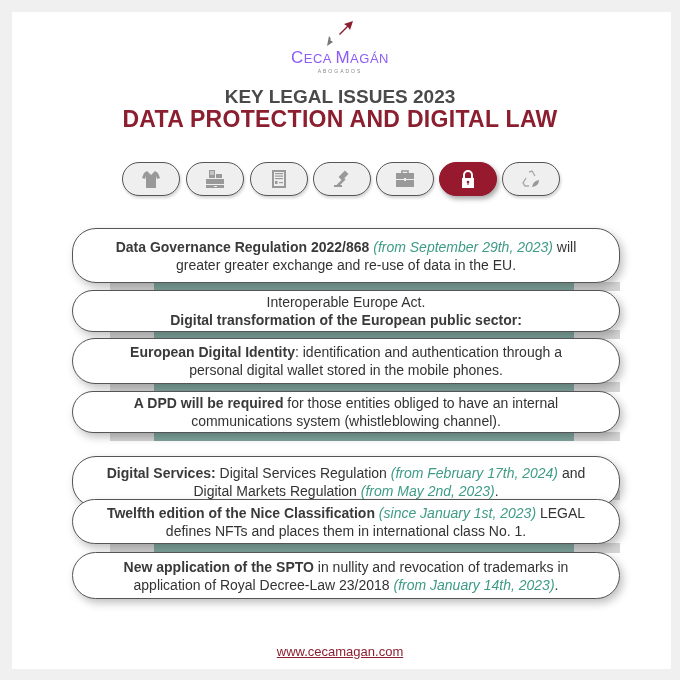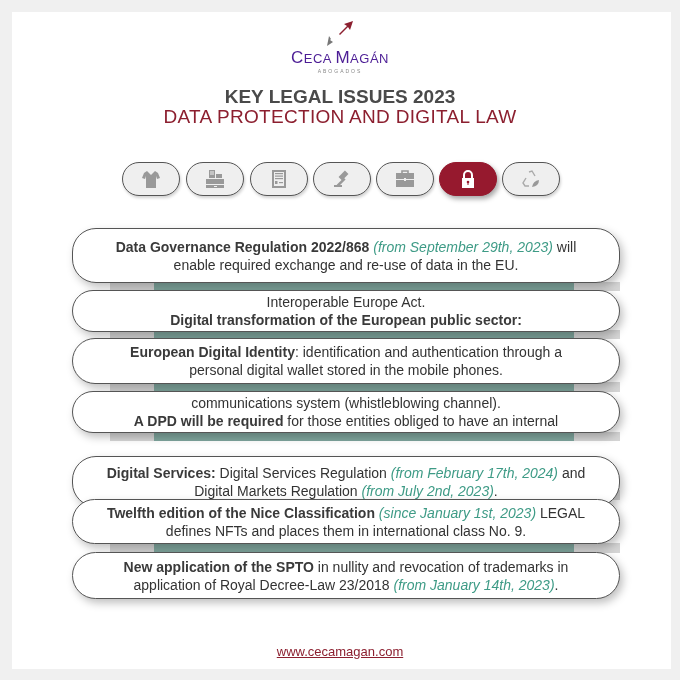--- a/index.html
+++ b/index.html
@@ -8,7 +8,7 @@
   .panel { position:absolute; left:12px; top:12px; width:659px; height:657px; background:#ffffff; }
   .logo-mark { position:absolute; left:325px; top:18px; width:30px; height:30px; }
   .brand { position:absolute; left:0; width:680px; top:48px; text-align:center;
-           color:#4c1d95; font-size:17px; letter-spacing:0.5px; font-family:"Liberation Sans", sans-serif; }
+           color:#8b5cf6; font-size:17px; letter-spacing:0.5px; font-family:"Liberation Sans", sans-serif; }
   .brand .sc { font-size:13px; }
   .brand-sub { position:absolute; left:0; width:680px; top:68px; text-align:center;
                color:#888; font-size:5px; letter-spacing:2px; }

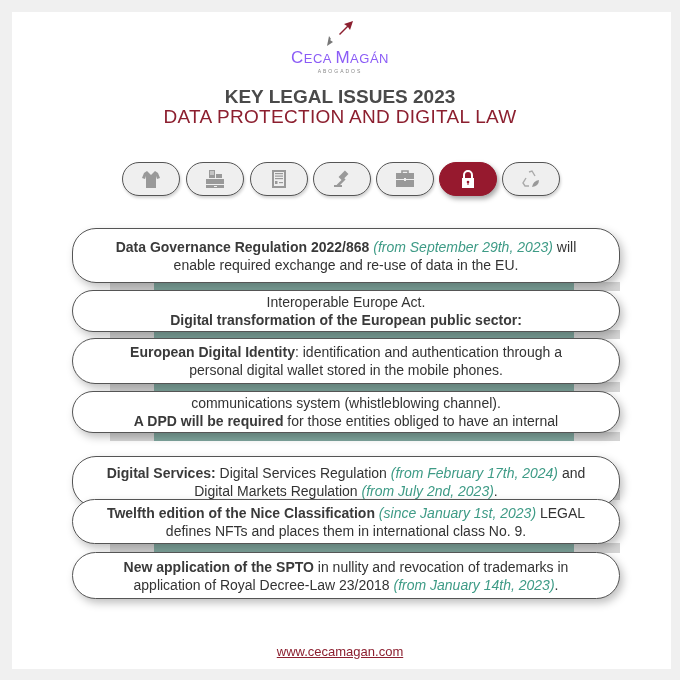--- a/index.html
+++ b/index.html
@@ -15,7 +15,7 @@
   .kicker { position:absolute; left:0; width:680px; top:86px; text-align:center;
             color:#4a4a4a; font-weight:bold; font-size:19px; }
   .title { position:absolute; left:0; width:680px; top:106px; text-align:center;
-           color:#8c1f2f; font-weight:normal; font-size:19px; letter-spacing:0.3px; }
+           color:#8c1f2f; font-weight:bold; font-size:23px; letter-spacing:0.3px; }
   .pill { position:absolute; top:162px; width:56px; height:32px; border:1.3px solid #555;
           border-radius:17px; background:#efefef; box-shadow:1px 2px 3px rgba(0,0,0,0.18);
           display:flex; align-items:center; justify-content:center; cursor:pointer; }

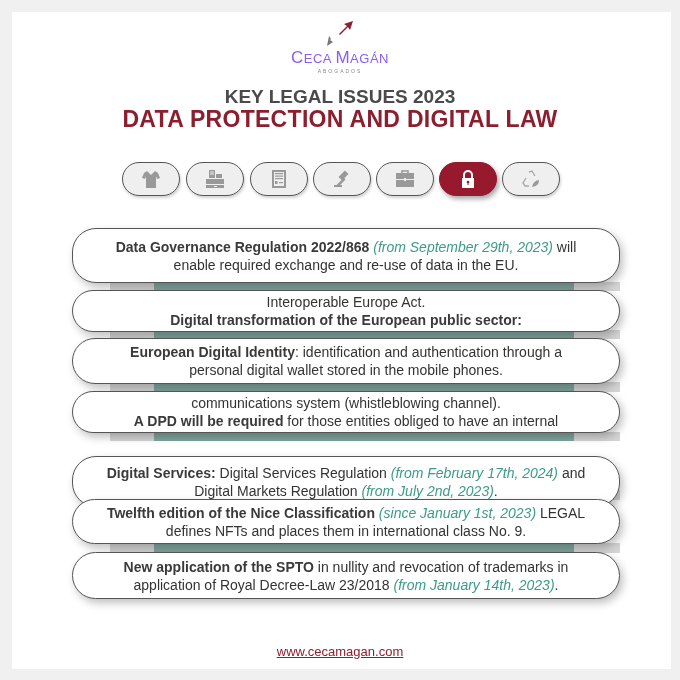--- a/index.html
+++ b/index.html
@@ -123,7 +123,7 @@
 
 <div class="card" style="top:228px;height:53px">
   <span class="line"><b>Data Governance  Regulation 2022/868</b><i> (from September 29th, 2023)</i><span> will</span></span>
-  <span class="line">enable required exchange and re-use of data in the EU.</span>
+  <span class="line">greater greater exchange and re-use of data in the EU.</span>
 </div>
 <div class="card" style="top:290px;height:40px">
   <span class="line">Interoperable Europe Act.</span>

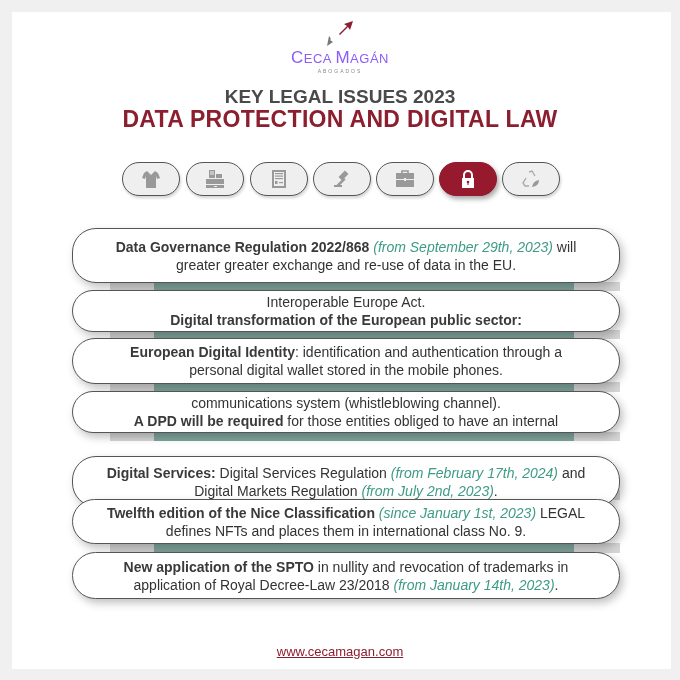--- a/index.html
+++ b/index.html
@@ -134,8 +134,8 @@
   <span class="line">personal digital wallet stored in the mobile phones.</span>
 </div>
 <div class="card" style="top:391px;height:40px">
+  <span class="line"><b>A DPD will be required</b><span>  for those entities obliged to have an internal</span></span>
   <span class="line">communications system (whistleblowing channel).</span>
-  <span class="line"><b>A DPD will be required</b><span>  for those entities obliged to have an internal</span></span>
 </div>
 <div class="card" style="top:456px;height:49px">
   <span class="line"><b>Digital Services:</b><span> Digital Services Regulation </span><i>(from February 17th, 2024)</i><span> and</span></span>

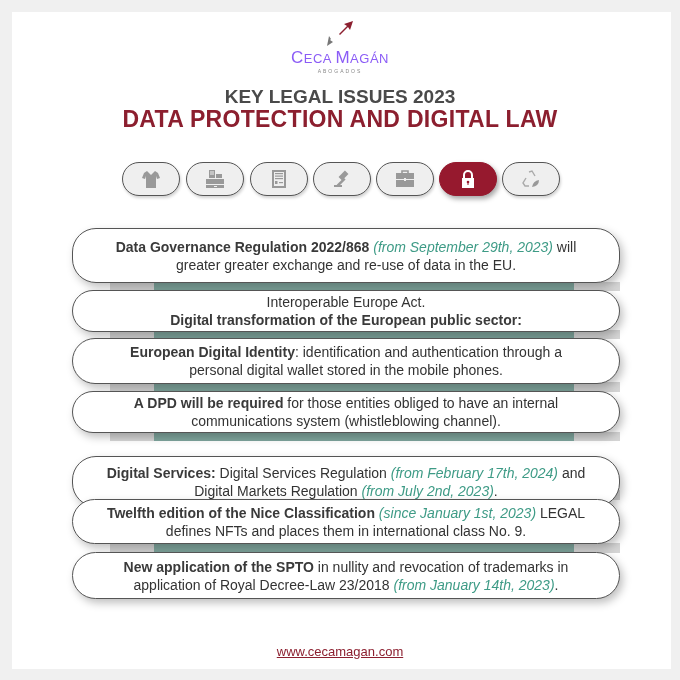--- a/index.html
+++ b/index.html
@@ -139,7 +139,7 @@
 </div>
 <div class="card" style="top:456px;height:49px">
   <span class="line"><b>Digital Services:</b><span> Digital Services Regulation </span><i>(from February 17th, 2024)</i><span> and</span></span>
-  <span class="line"><span>Digital Markets Regulation </span><i>(from July 2nd, 2023)</i><span>.</span></span>
+  <span class="line"><span>Digital Markets Regulation </span><i>(from May 2nd, 2023)</i><span>.</span></span>
 </div>
 <div class="card" style="top:499px;height:43px">
   <span class="line"><b>Twelfth edition of the Nice Classification</b><i> (since January 1st, 2023)</i><span> LEGAL</span></span>

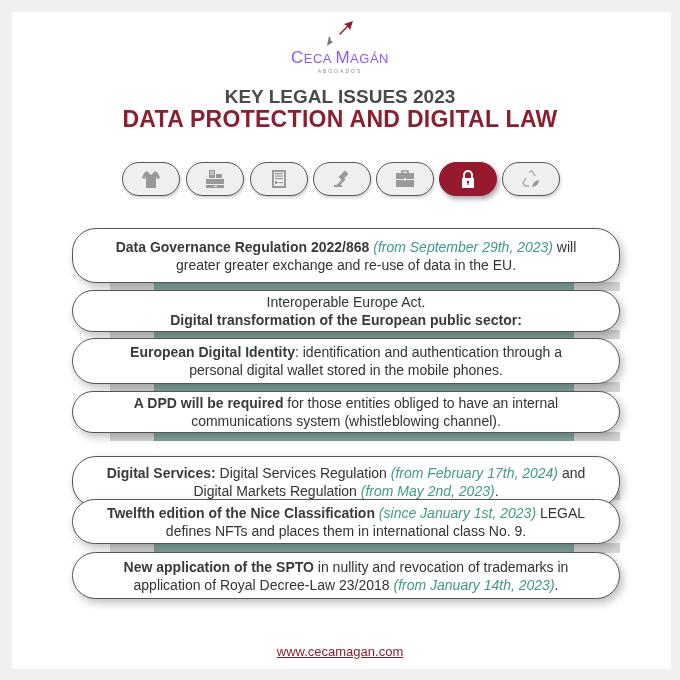--- a/index.html
+++ b/index.html
@@ -143,7 +143,7 @@
 </div>
 <div class="card" style="top:499px;height:43px">
   <span class="line"><b>Twelfth edition of the Nice Classification</b><i> (since January 1st, 2023)</i><span> LEGAL</span></span>
-  <span class="line">defines NFTs and places them in international class No. 9.</span>
+  <span class="line">defines NFTs and places them in international class No. 1.</span>
 </div>
 <div class="card" style="top:552px;height:45px">
   <span class="line"><b>New application of the SPTO</b><span> in nullity and revocation of trademarks in</span></span>

